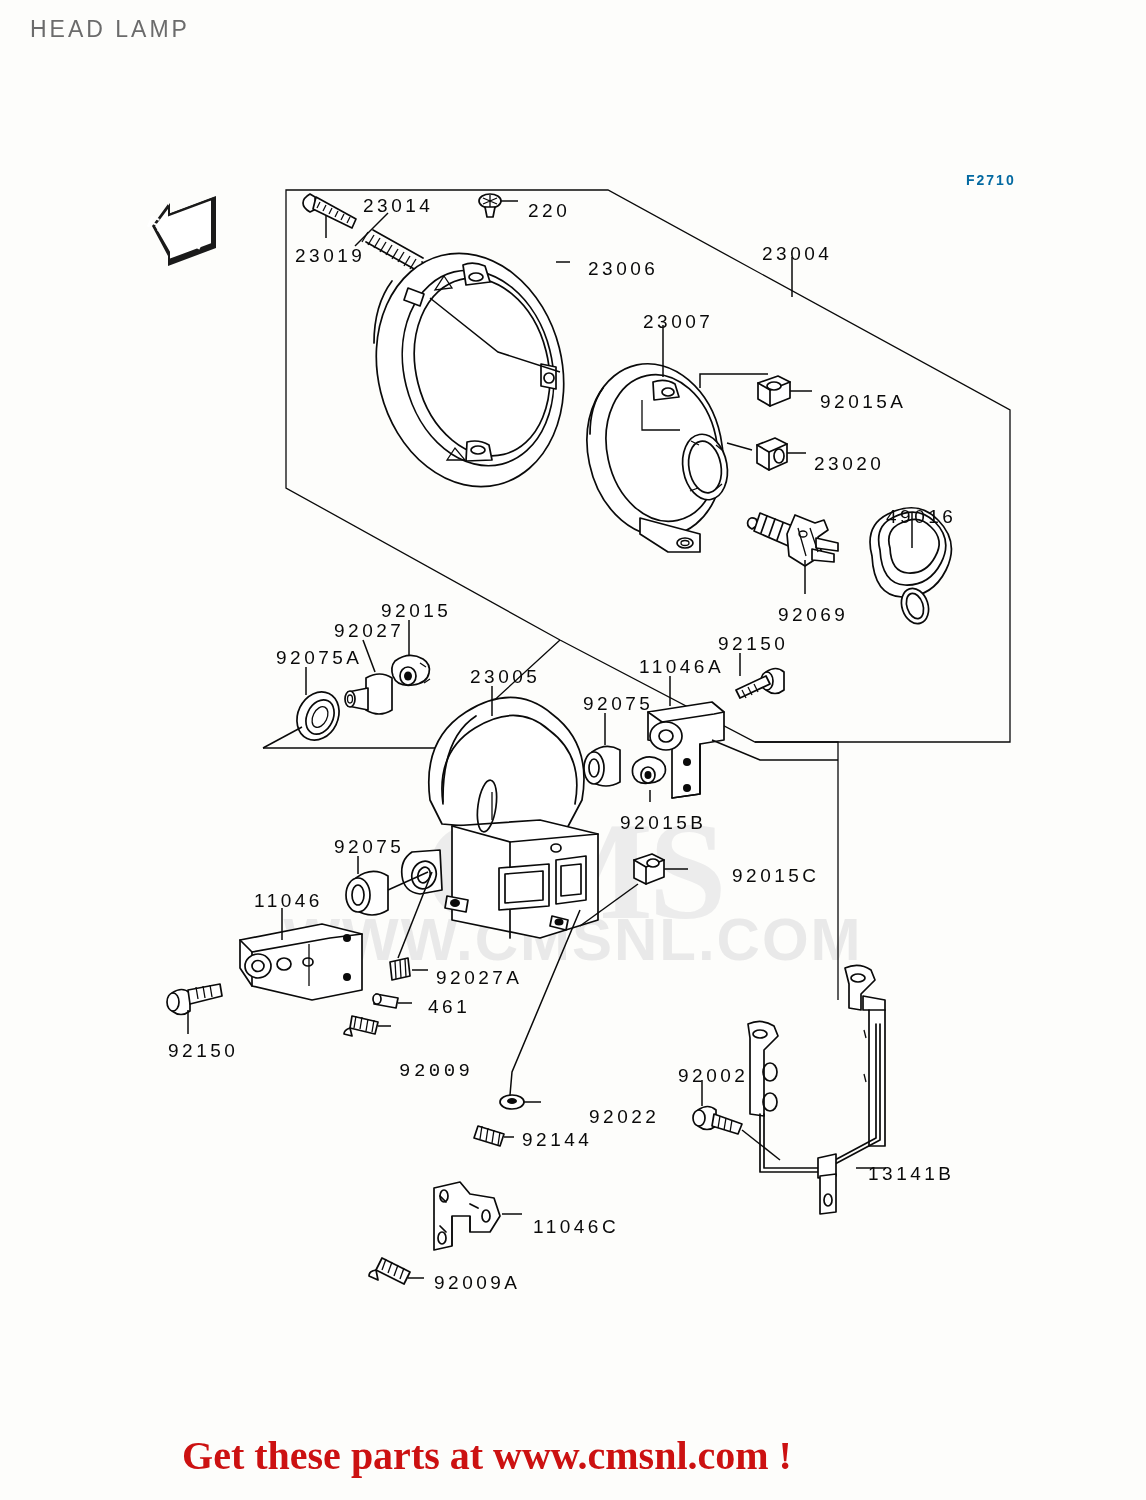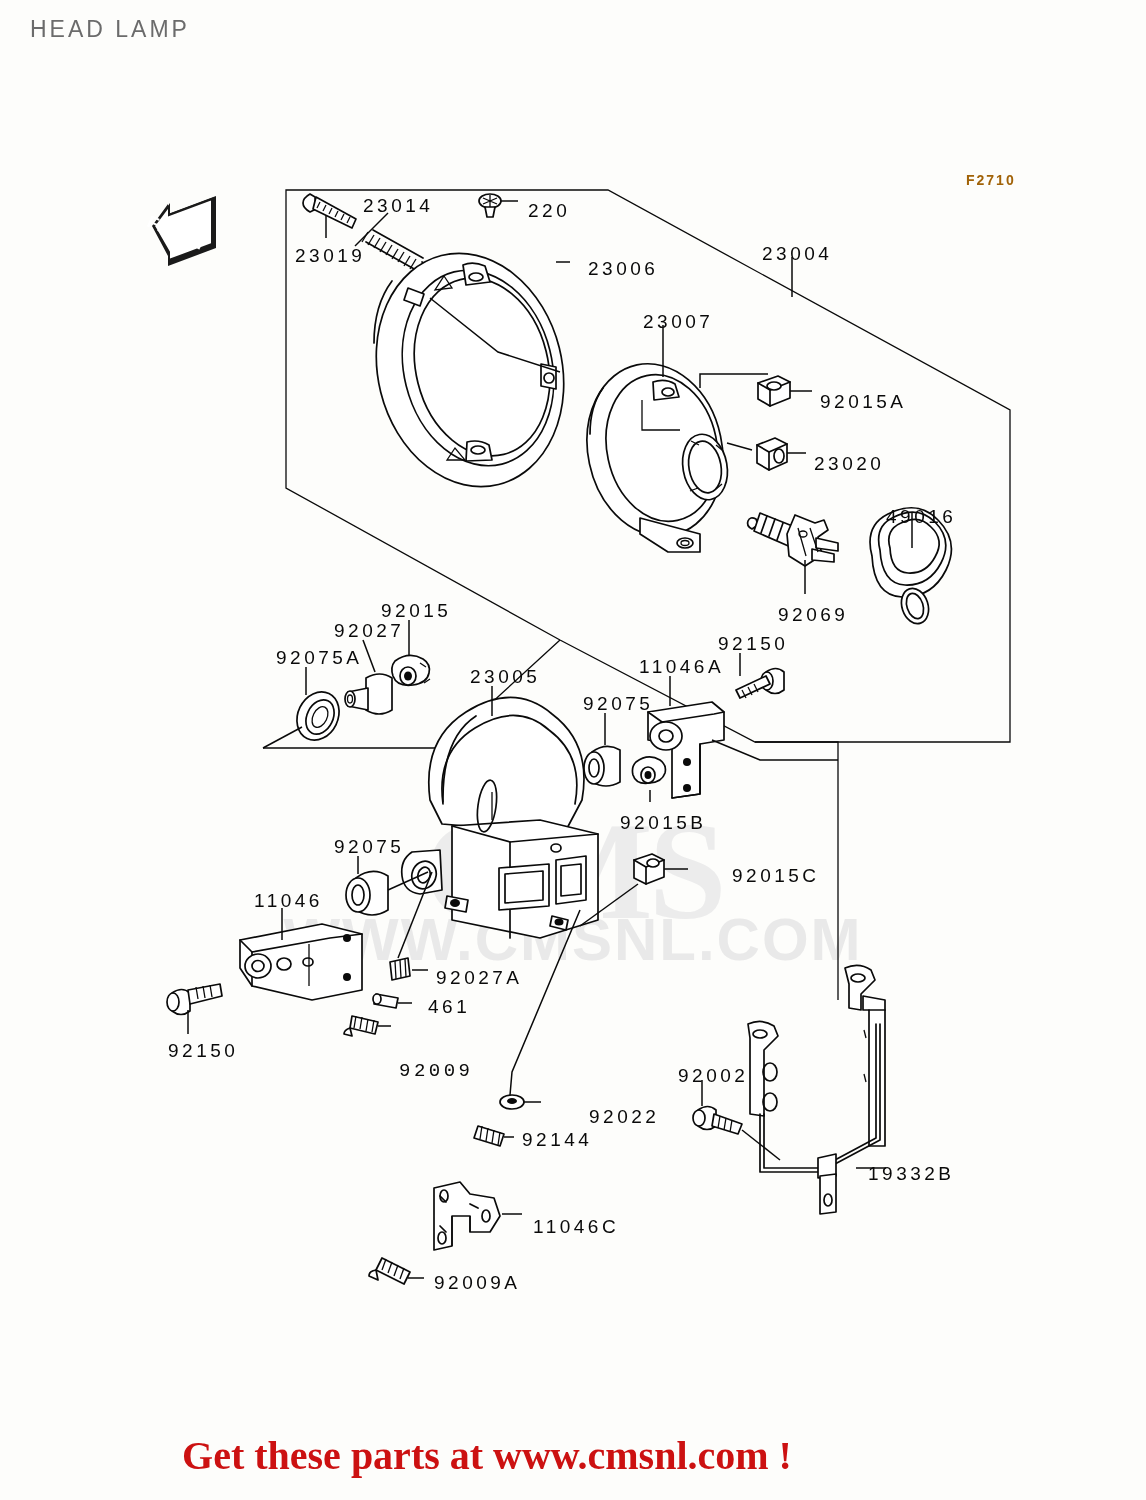--- a/index.html
+++ b/index.html
@@ -16,7 +16,7 @@
   }
   #diagram-code{
     position:absolute;left:966px;top:172px;
-    font-size:14px;letter-spacing:2px;color:#a16207;font-weight:700;
+    font-size:14px;letter-spacing:2px;color:#0369a1;font-weight:700;
     font-family:"Liberation Sans", sans-serif;
   }
   #canvas{position:absolute;left:0;top:0;width:1146px;height:1500px;}

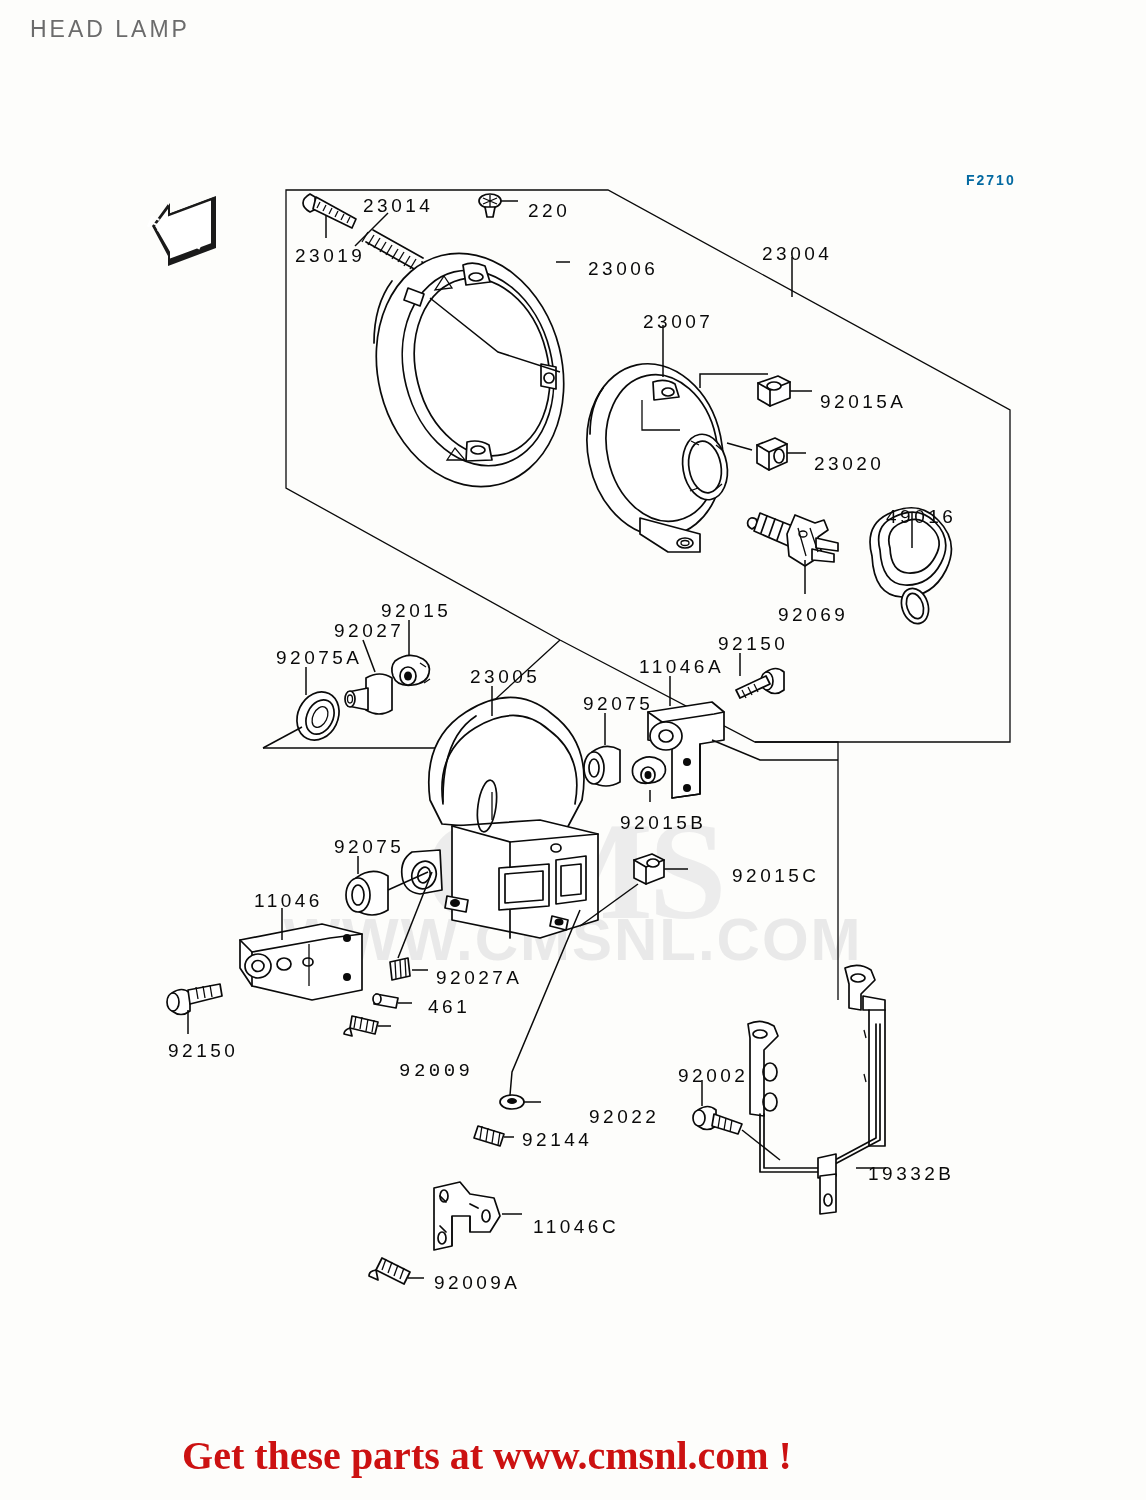--- a/index.html
+++ b/index.html
@@ -479,7 +479,7 @@
     <div class="lbl" style="left: 678px; top: 1065px;">92002</div>
     <div class="lbl" style="left: 549px; top: 1106px; margin-left: 40px;">92022</div>
     <div class="lbl" style="left: 522px; top: 1129px;">92144</div>
-    <div class="lbl" style="left: 868px; top: 1163px;">19332B</div>
+    <div class="lbl" style="left: 868px; top: 1163px;">13141B</div>
     <div class="lbl" style="left: 533px; top: 1216px;">11046C</div>
     <div class="lbl" style="left: 434px; top: 1272px;">92009A</div>
   </div>

